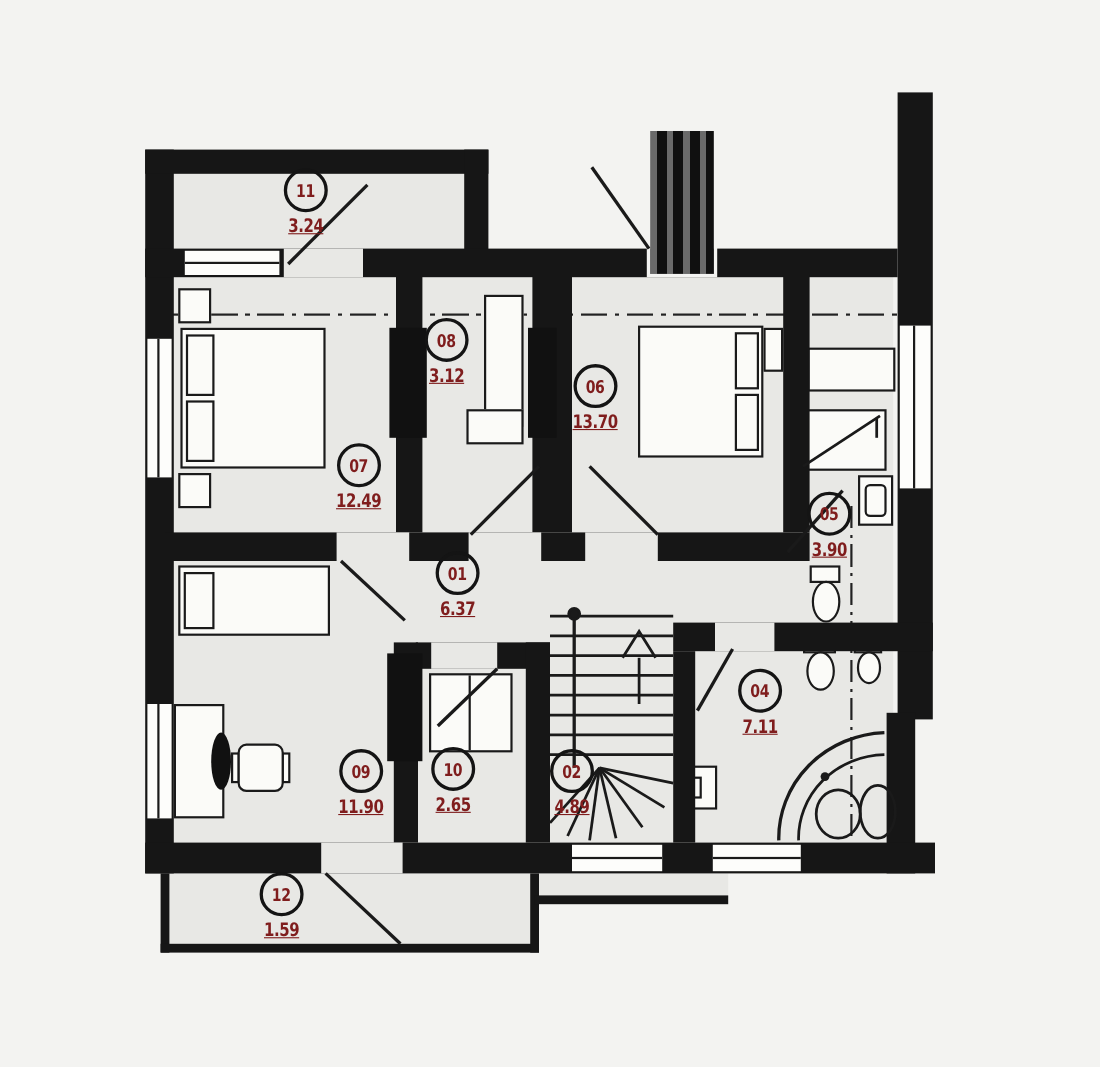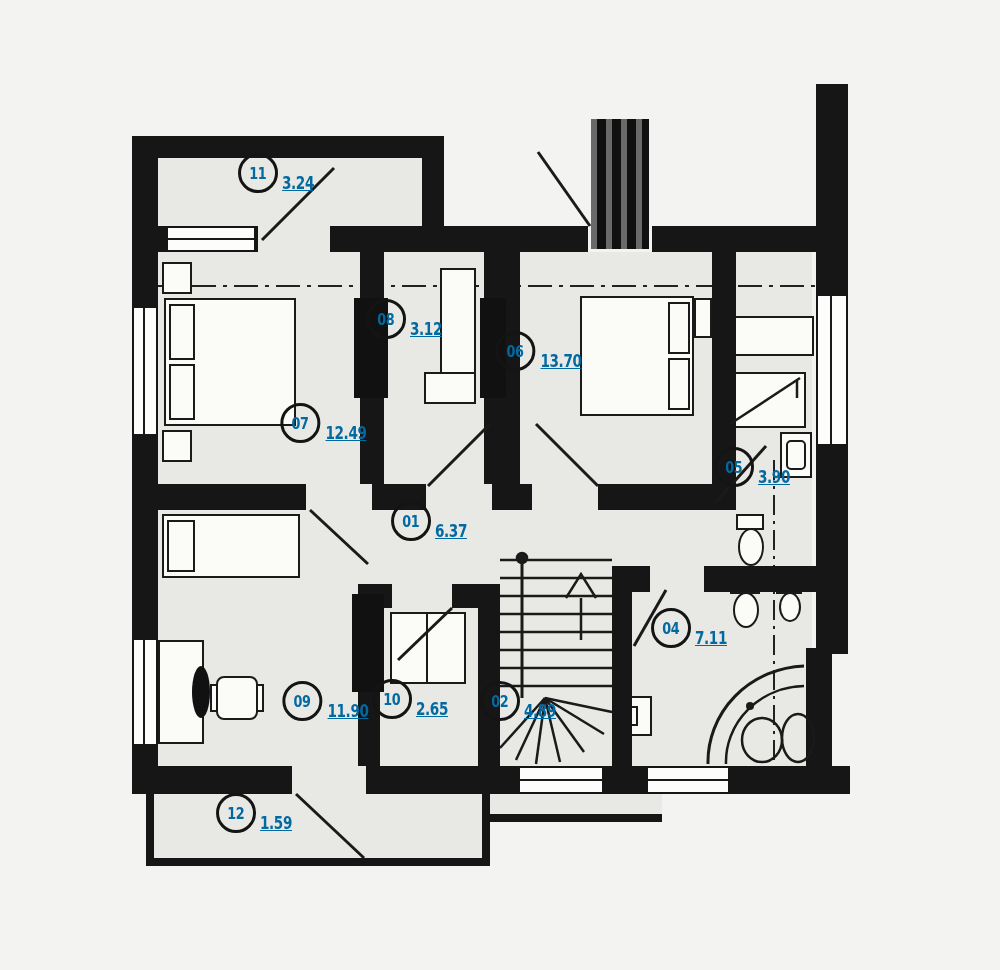--- a/index.html
+++ b/index.html
@@ -16,7 +16,7 @@
   .dd-v{position:absolute;width:2px;background:repeating-linear-gradient(180deg,#222 0 20px,transparent 20px 26px,#222 26px 29px,transparent 29px 35px);}
   .shaft{position:absolute;background:repeating-linear-gradient(90deg,#6a6a6a 0 6px,#101010 6px 15px);border:3px solid #f3f3f1;box-sizing:border-box;}
   svg.overlay{position:absolute;left:0;top:0;pointer-events:none;}
-  .label{position:absolute;display:flex;flex-direction:row;align-items:flex-end;transform:translate(-50%,-21px);color:#0369a1;z-index:30;}
+  .label{position:absolute;display:flex;flex-direction:column;align-items:center;transform:translate(-50%,-21px);color:#7f1d1d;z-index:30;}
   .label .circ{width:40px;height:40px;border:3px solid #141414;border-radius:50%;display:flex;align-items:center;justify-content:center;box-sizing:border-box;}
   .label .circ span{font-size:16px;font-weight:700;transform:scaleX(.8);letter-spacing:-.5px;}
   .label .area{margin-top:3px;font-size:17px;font-weight:700;text-decoration:underline;transform:scaleX(.8);letter-spacing:-.5px;white-space:nowrap;}

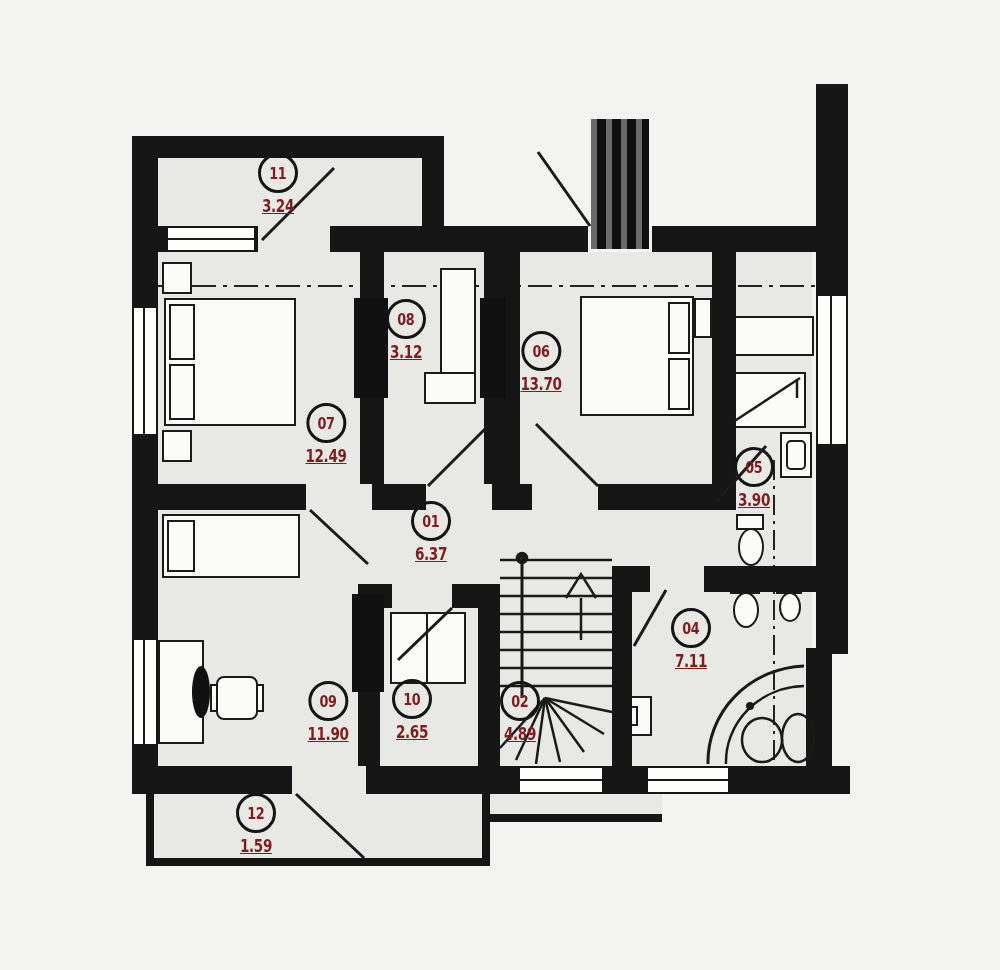--- a/index.html
+++ b/index.html
@@ -182,7 +182,7 @@
       </div>
     <div class="area">12.49</div>
   </div>
-  <div class="label" style="left:406px;top:320px">
+  <div class="label" style="left:406px;top:310px">
     <div class="circ">
         <span>08</span>
       </div>

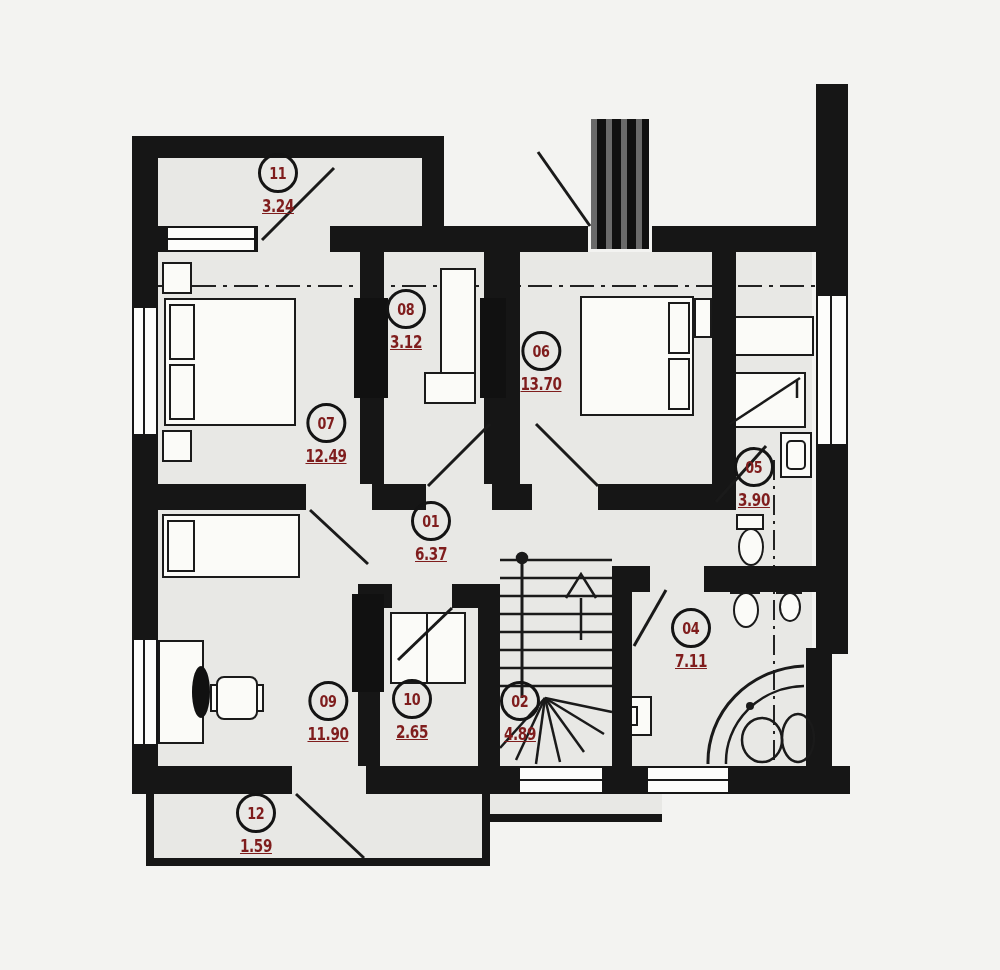--- a/index.html
+++ b/index.html
@@ -200,7 +200,7 @@
       </div>
     <div class="area">3.90</div>
   </div>
-  <div class="label" style="left:431px;top:522px">
+  <div class="label" style="left:416px;top:522px">
     <div class="circ">
         <span>01</span>
       </div>

